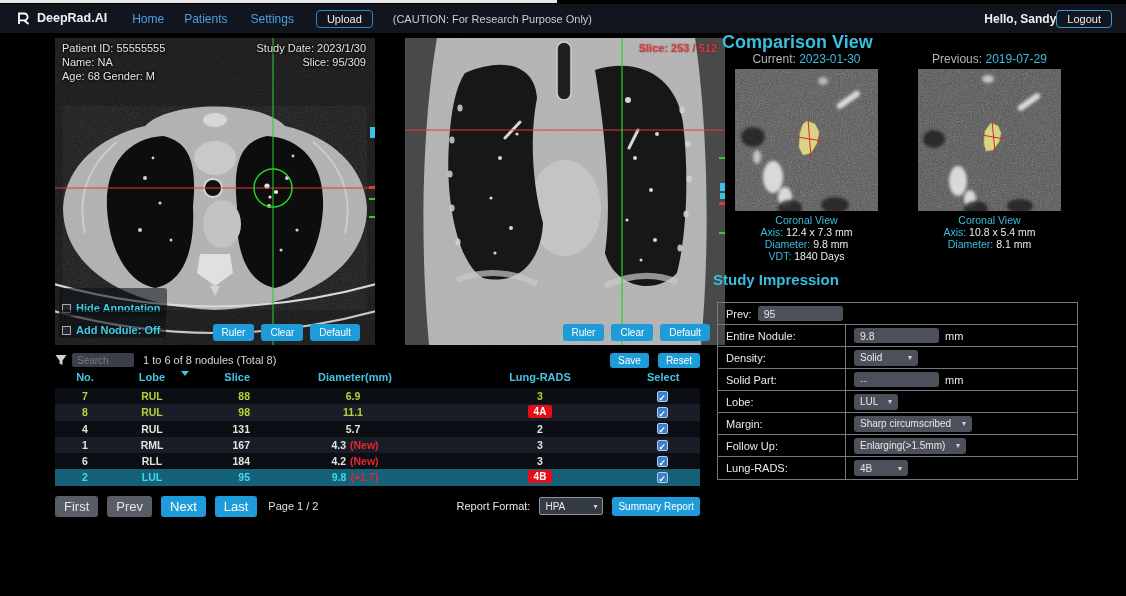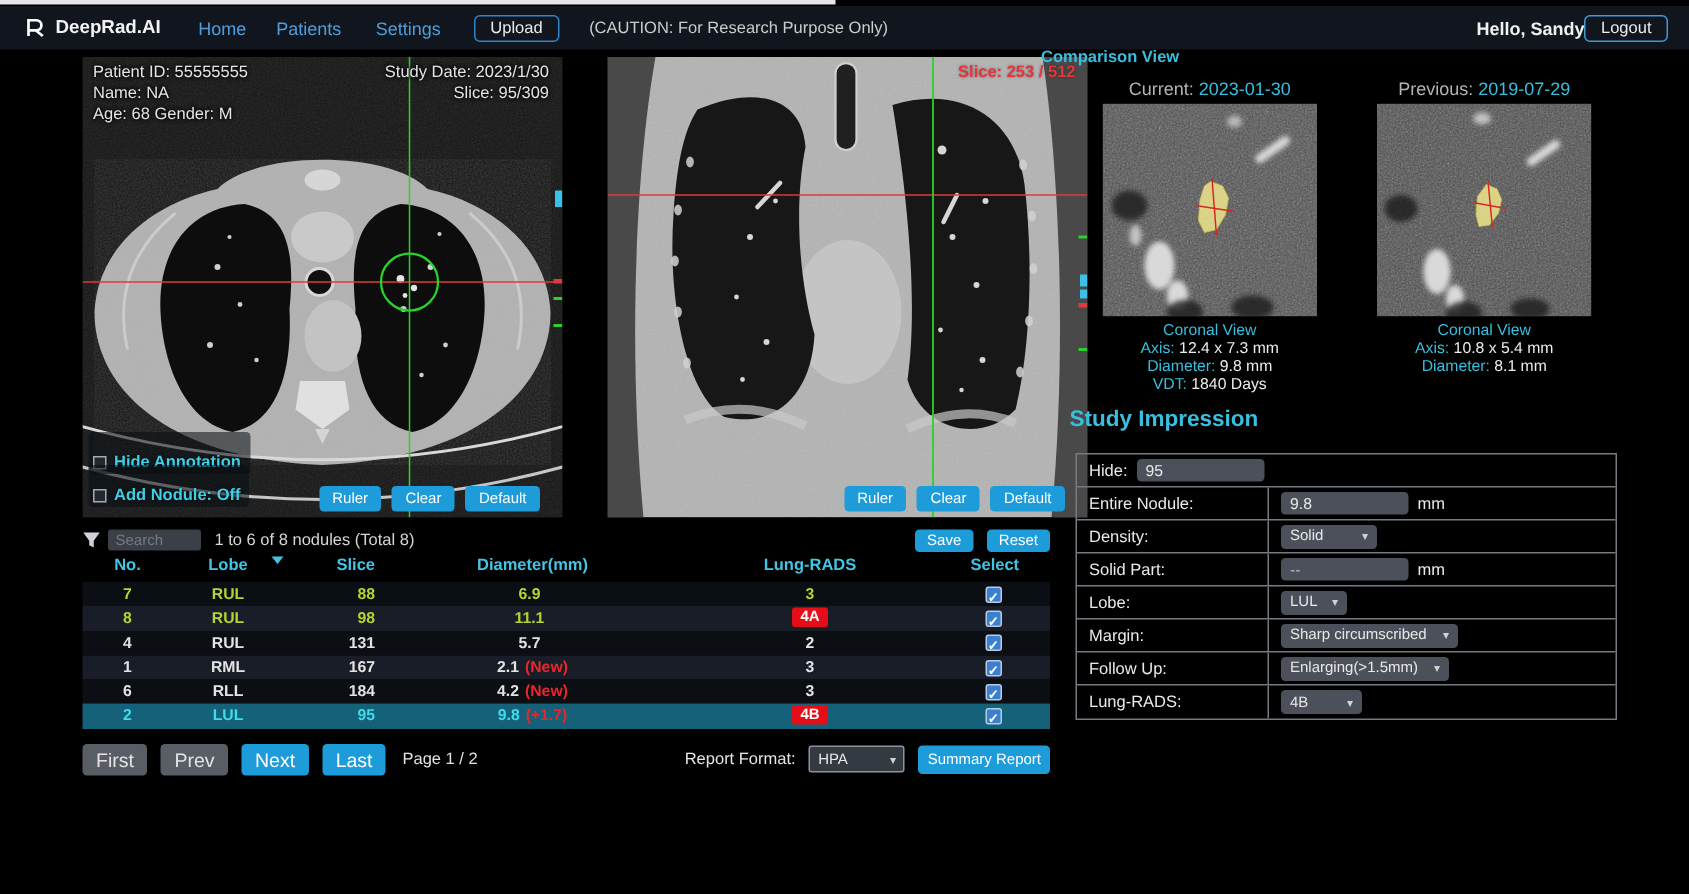--- a/index.html
+++ b/index.html
@@ -44,7 +44,7 @@
     padding:3px 9px; font-family:inherit; }
 
   
-  .comp-title { position:absolute; left:694px; top:32px; font-size:11px; font-weight:bold; color:#38bede; }
+  .comp-title { position:absolute; left:722px; top:32px; font-size:18px; font-weight:bold; color:#38bede; }
   .comp-head { position:absolute; top:52px; width:143px; text-align:center; font-size:12px; color:#b4b4b4; }
   .comp-head .date { color:#38bede; }
   .comp-head.cur { left:735px; }

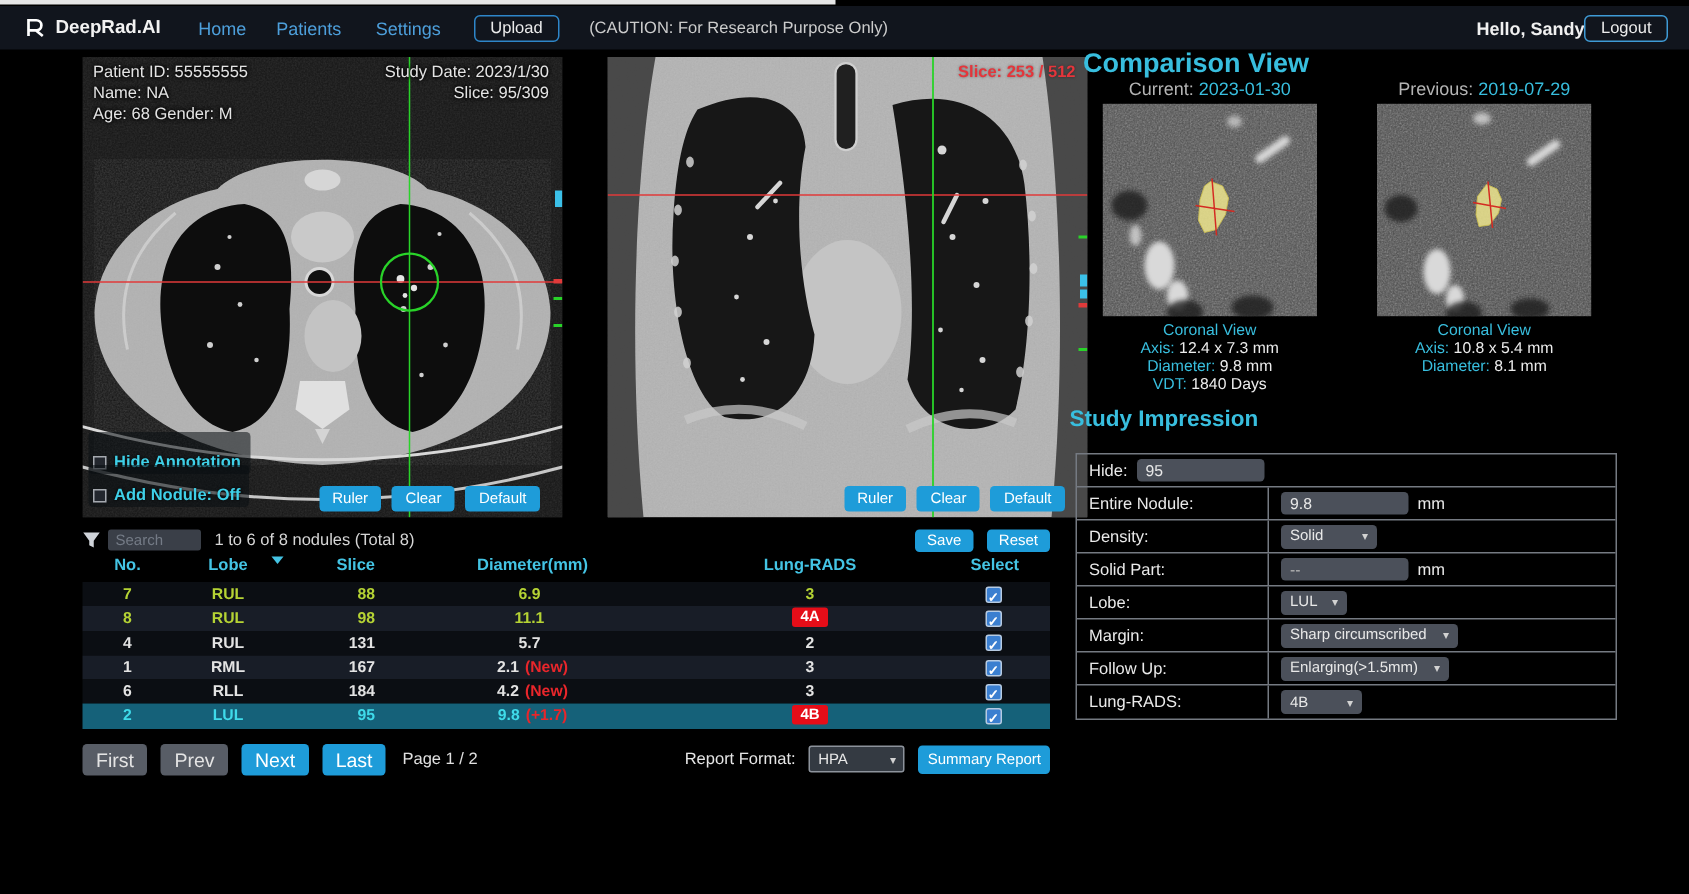--- a/index.html
+++ b/index.html
@@ -382,7 +382,7 @@
 <div class="imp-table">
   <div class="imp-row">
     <div class="imp-ctrl">
-      <span>Hide:</span>
+      <span>Prev:</span>
       <input class="imp-input" value="95" style="">
     </div>
   </div>

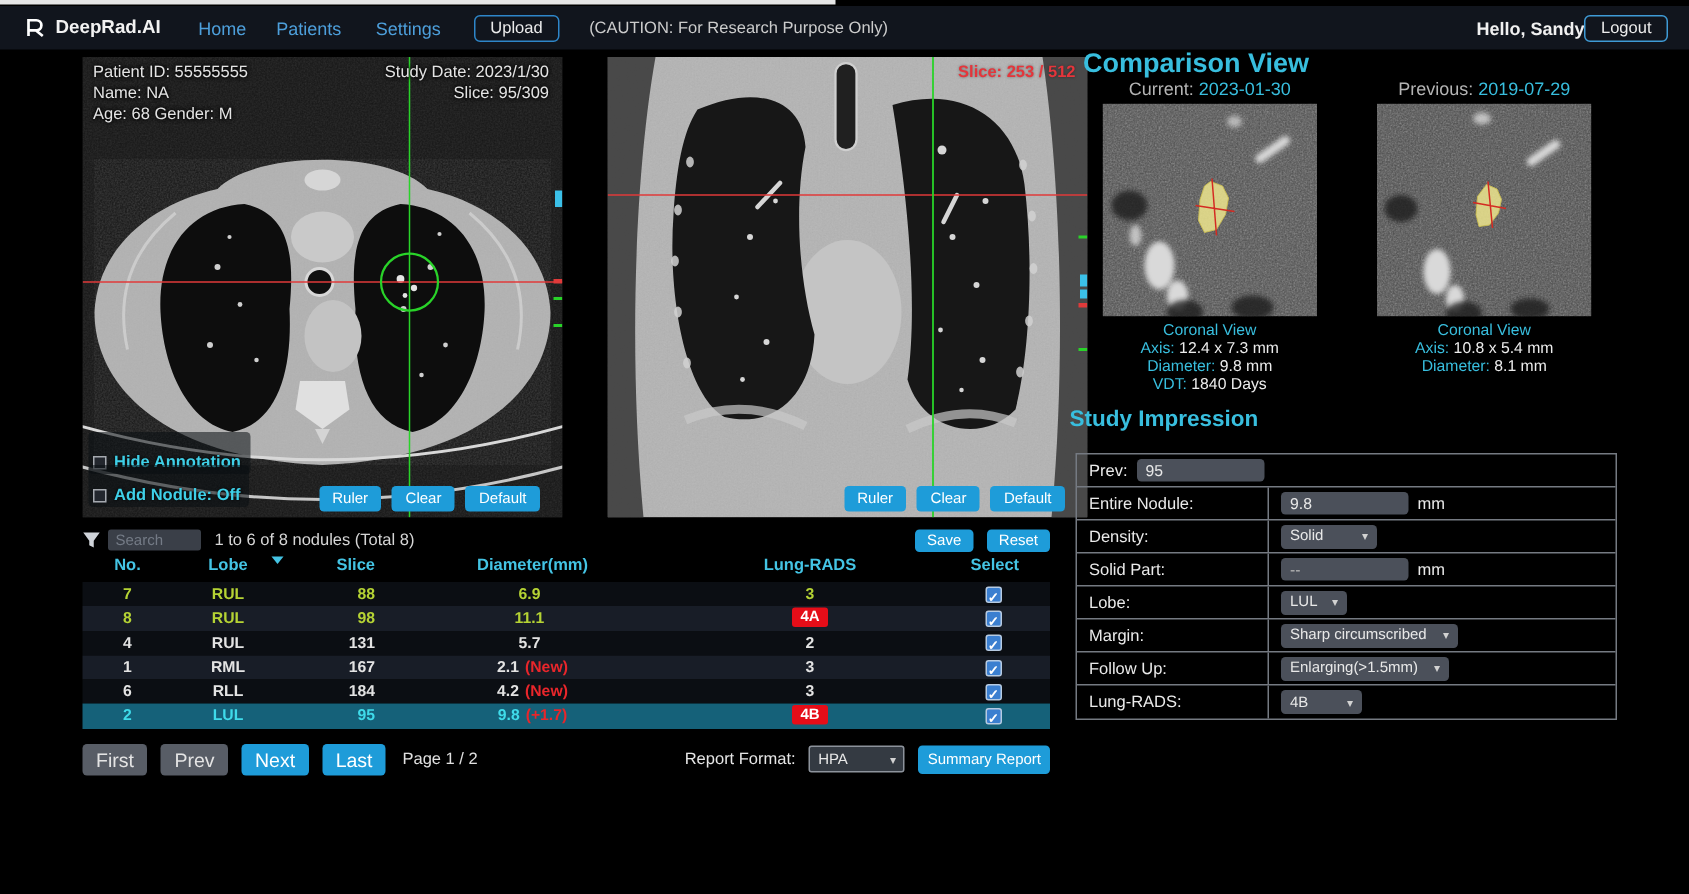--- a/index.html
+++ b/index.html
@@ -503,7 +503,7 @@
     <div class="c-no">1</div>
     <div class="c-lobe">RML</div>
     <div class="c-slice">167</div>
-    <div class="c-diam"><span>2.1</span><span class="note">(New)</span></div>
+    <div class="c-diam"><span>4.3</span><span class="note">(New)</span></div>
     <div class="c-lr">3</div>
     <div class="c-sel cell">
         <span class="cb"></span>

